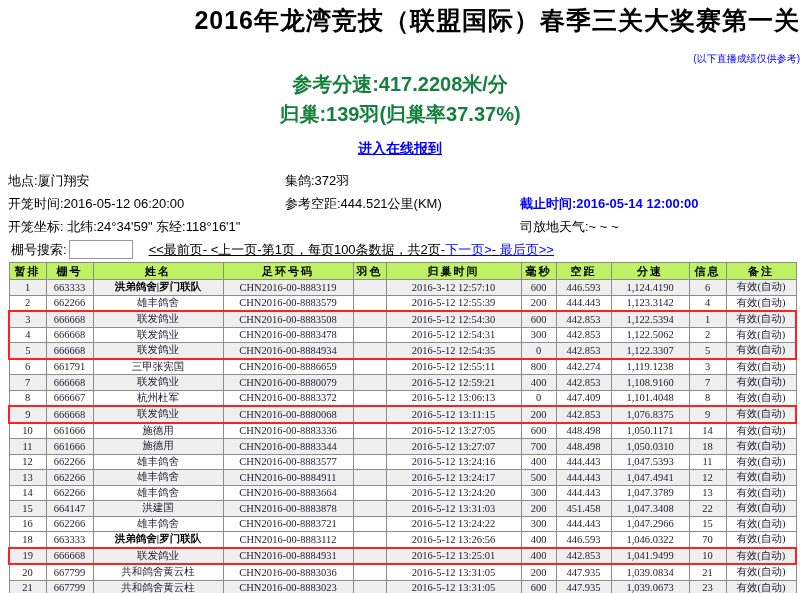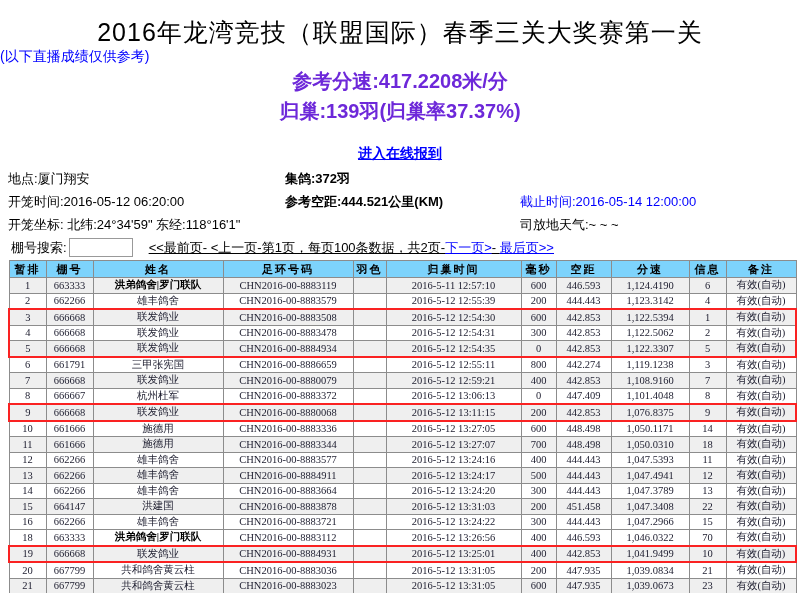--- a/index.html
+++ b/index.html
@@ -4,7 +4,7 @@
 <style>
   html,body{margin:0;padding:0;background:#fff;}
   body{width:800px;height:593px;overflow:hidden;font-family:"Liberation Sans",sans-serif;color:#000;}
-  .title{text-align:center;font-size:25px;font-weight:normal;padding-top:16px;line-height:32px;letter-spacing:1px;}
+  .title{text-align:right;font-size:25px;font-weight:bold;padding-top:4px;line-height:32px;letter-spacing:1px;}
   .subtitle{text-align:left;color:#0000ff;font-size:14px;line-height:14px;margin-top:1px;}
   .red-line{text-align:center;color:#6d28d9;font-size:20px;font-weight:bold;line-height:24px;margin-top:6px;}
   .checkin-row{text-align:center;margin-top:21px;height:18px;}

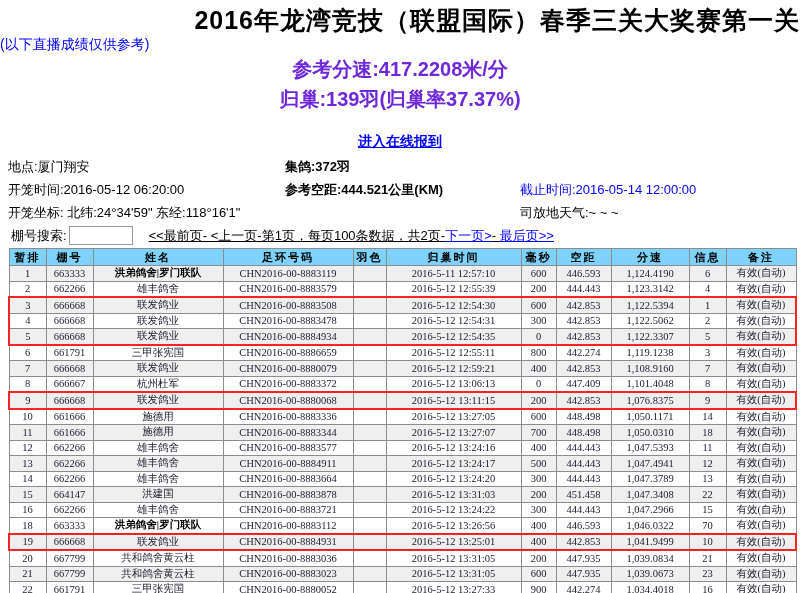--- a/index.html
+++ b/index.html
@@ -5,7 +5,7 @@
   html,body{margin:0;padding:0;background:#fff;}
   body{width:800px;height:593px;overflow:hidden;font-family:"Liberation Sans",sans-serif;color:#000;}
   .title{text-align:right;font-size:25px;font-weight:bold;padding-top:4px;line-height:32px;letter-spacing:1px;}
-  .subtitle{text-align:left;color:#0000ff;font-size:14px;line-height:14px;margin-top:1px;}
+  .subtitle{text-align:right;color:#0000ff;font-size:10px;line-height:14px;margin-top:16px;}
   .red-line{text-align:center;color:#6d28d9;font-size:20px;font-weight:bold;line-height:24px;margin-top:6px;}
   .checkin-row{text-align:center;margin-top:21px;height:18px;}
   .checkin-row a{color:#0000ff;font-size:14px;font-weight:bold;text-decoration:underline;cursor:pointer;}

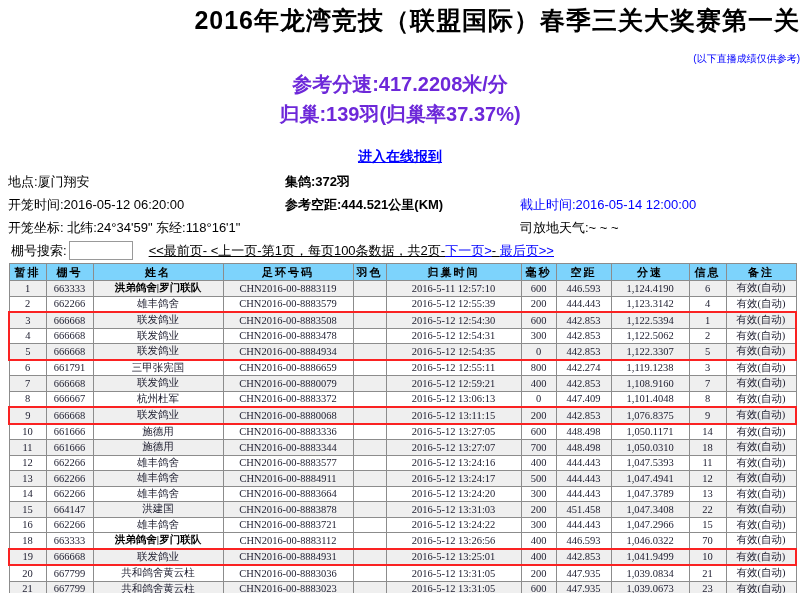--- a/index.html
+++ b/index.html
@@ -6,7 +6,7 @@
   body{width:800px;height:593px;overflow:hidden;font-family:"Liberation Sans",sans-serif;color:#000;}
   .title{text-align:right;font-size:25px;font-weight:bold;padding-top:4px;line-height:32px;letter-spacing:1px;}
   .subtitle{text-align:right;color:#0000ff;font-size:10px;line-height:14px;margin-top:16px;}
-  .red-line{text-align:center;color:#6d28d9;font-size:20px;font-weight:bold;line-height:24px;margin-top:6px;}
+  .red-line{text-align:center;color:#15803d;font-size:20px;font-weight:bold;line-height:24px;margin-top:6px;}
   .checkin-row{text-align:center;margin-top:21px;height:18px;}
   .checkin-row a{color:#0000ff;font-size:14px;font-weight:bold;text-decoration:underline;cursor:pointer;}
   .info-block{margin-top:5px;font-size:13px;}

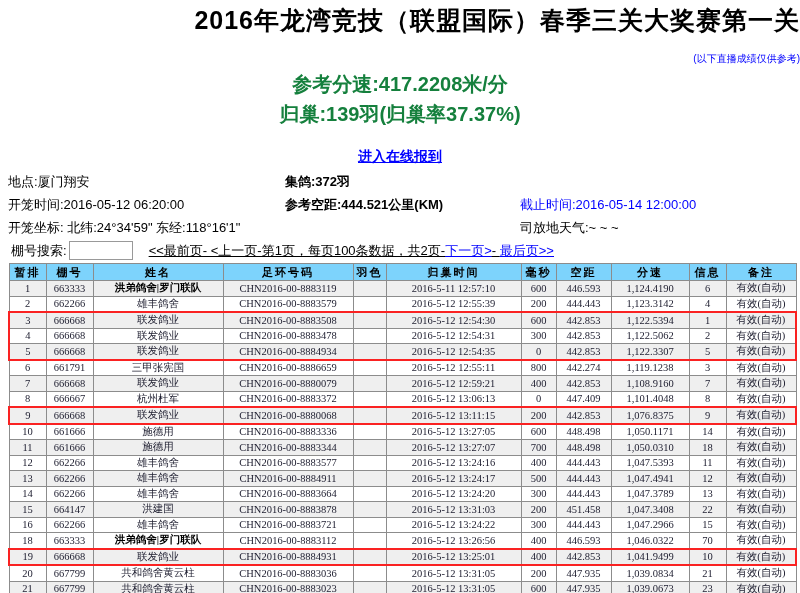--- a/index.html
+++ b/index.html
@@ -7,7 +7,7 @@
   .title{text-align:right;font-size:25px;font-weight:bold;padding-top:4px;line-height:32px;letter-spacing:1px;}
   .subtitle{text-align:right;color:#0000ff;font-size:10px;line-height:14px;margin-top:16px;}
   .red-line{text-align:center;color:#15803d;font-size:20px;font-weight:bold;line-height:24px;margin-top:6px;}
-  .checkin-row{text-align:center;margin-top:21px;height:18px;}
+  .checkin-row{text-align:center;margin-top:13px;height:18px;}
   .checkin-row a{color:#0000ff;font-size:14px;font-weight:bold;text-decoration:underline;cursor:pointer;}
   .info-block{margin-top:5px;font-size:13px;}
   .info-row{display:flex;padding-left:8px;height:23px;align-items:center;}

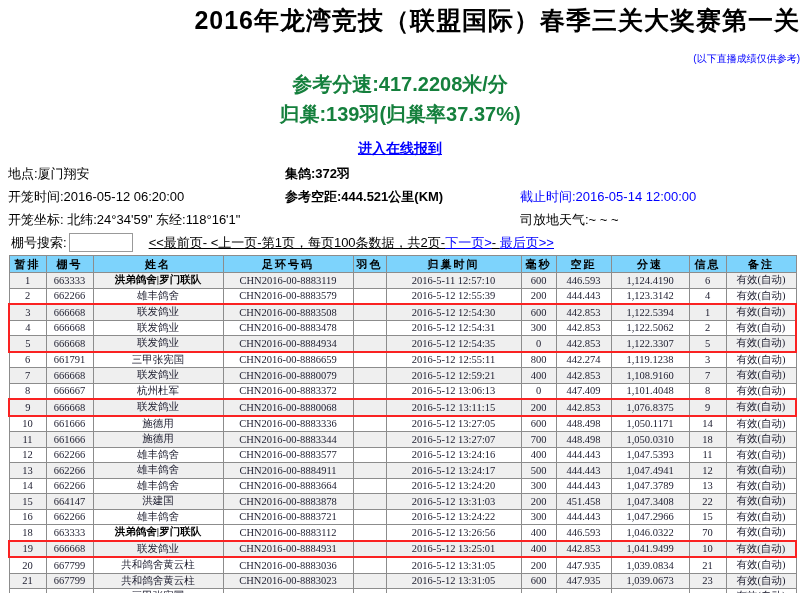--- a/index.html
+++ b/index.html
@@ -9,7 +9,7 @@
   .red-line{text-align:center;color:#15803d;font-size:20px;font-weight:bold;line-height:24px;margin-top:6px;}
   .checkin-row{text-align:center;margin-top:13px;height:18px;}
   .checkin-row a{color:#0000ff;font-size:14px;font-weight:bold;text-decoration:underline;cursor:pointer;}
-  .info-block{margin-top:5px;font-size:13px;}
+  .info-block{margin-top:12px;font-size:13px;}
   .info-row{display:flex;padding-left:8px;height:23px;align-items:center;}
   .info-row .c1{width:277px;}
   .info-row .c2{width:235px;font-weight:bold;}

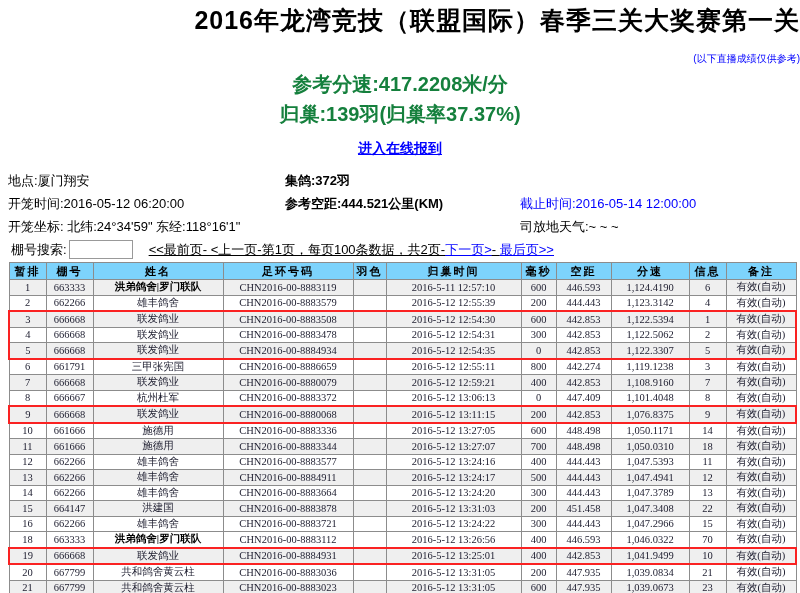--- a/index.html
+++ b/index.html
@@ -12,7 +12,7 @@
   .info-block{margin-top:12px;font-size:13px;}
   .info-row{display:flex;padding-left:8px;height:23px;align-items:center;}
   .info-row .c1{width:277px;}
-  .info-row .c2{width:235px;font-weight:bold;}
+  .info-row .c2{width:235px;}
   .info-row .c3{flex:1;}
   .blue-text{color:#0000ff;}
   .search-row{display:flex;align-items:center;padding-left:11px;font-size:13px;height:21px;margin-top:1px;}

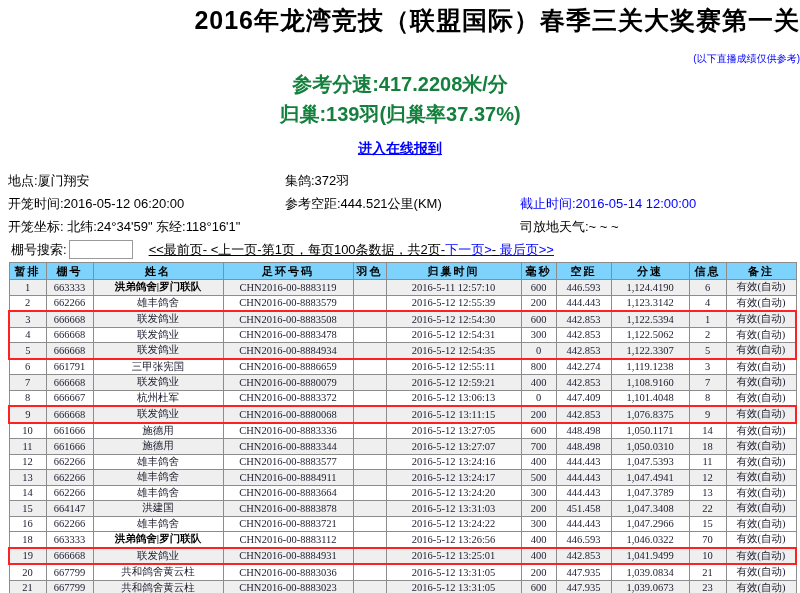--- a/index.html
+++ b/index.html
@@ -14,7 +14,7 @@
   .info-row .c1{width:277px;}
   .info-row .c2{width:235px;}
   .info-row .c3{flex:1;}
-  .blue-text{color:#0000ff;}
+  .blue-text{color:#0000ff;font-weight:bold;}
   .search-row{display:flex;align-items:center;padding-left:11px;font-size:13px;height:21px;margin-top:1px;}
   .search-row input{width:58px;height:15px;border:1px solid #999;margin:0 8px 0 2px;font-size:12px;padding:1px 2px;}
   .pagination{margin-left:8px;text-decoration:underline;}

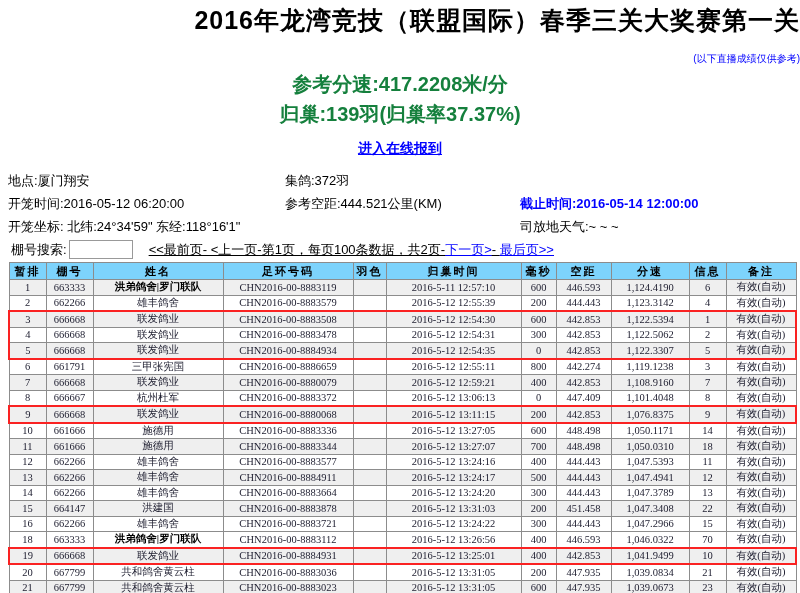--- a/index.html
+++ b/index.html
@@ -21,7 +21,7 @@
   .pagination a{color:#0000ff;text-decoration:underline;cursor:pointer;}
   table{border-collapse:collapse;table-layout:fixed;width:787px;margin:2px 5px 0 8px;}
   th,td{border:1px solid #8c8c8c;text-align:center;padding:0;overflow:hidden;white-space:nowrap;}
-  th{background:#7dd3fc;font-weight:bold;font-size:11px;height:16px;letter-spacing:2px;font-family:"Liberation Sans",sans-serif;}
+  th{background:#bef264;font-weight:bold;font-size:11px;height:16px;letter-spacing:2px;font-family:"Liberation Sans",sans-serif;}
   td{height:14.5px;font-size:10.5px;font-family:"Liberation Serif",serif;color:#1c1c2e;}
   tr.odd td{background:#efefef;}
   tr.even td{background:#ffffff;}

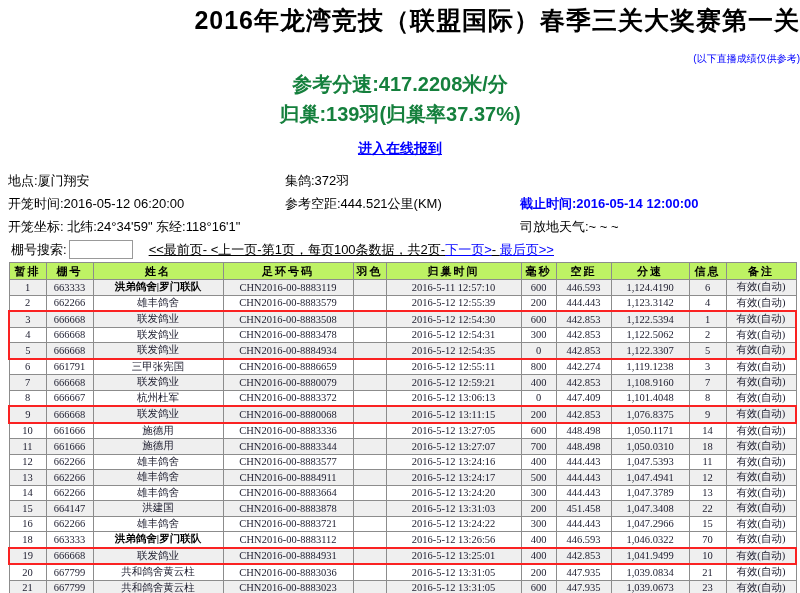--- a/index.html
+++ b/index.html
@@ -102,7 +102,7 @@
         <td class="name-bold">洪弟鸽舍|罗门联队</td>
         <td>CHN2016-00-8883119</td>
         <td></td>
-        <td>2016-5-11 12:57:10</td>
+        <td>2016-3-12 12:57:10</td>
         <td>600</td>
         <td>446.593</td>
         <td>1,124.4190</td>

